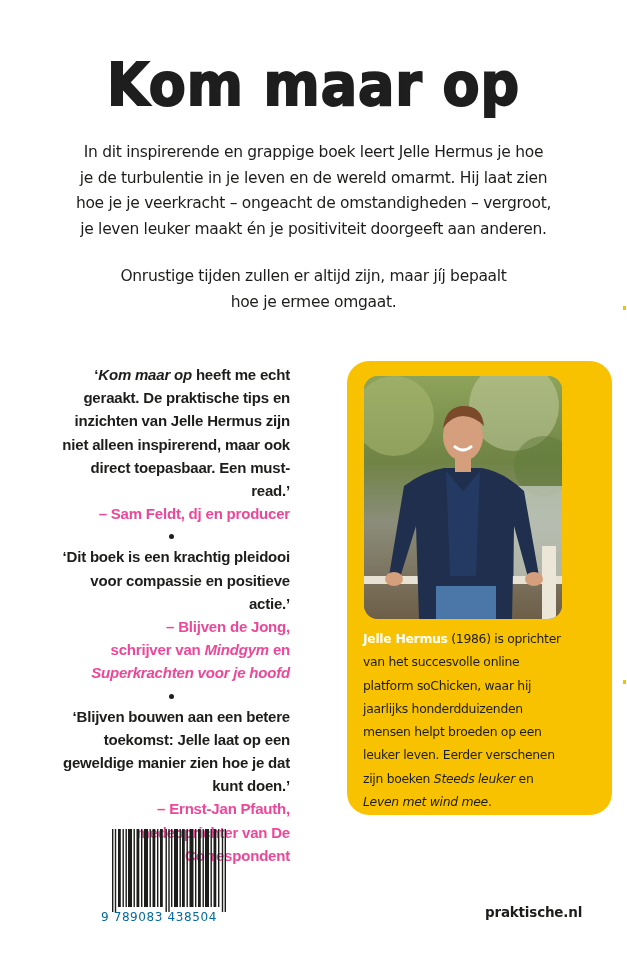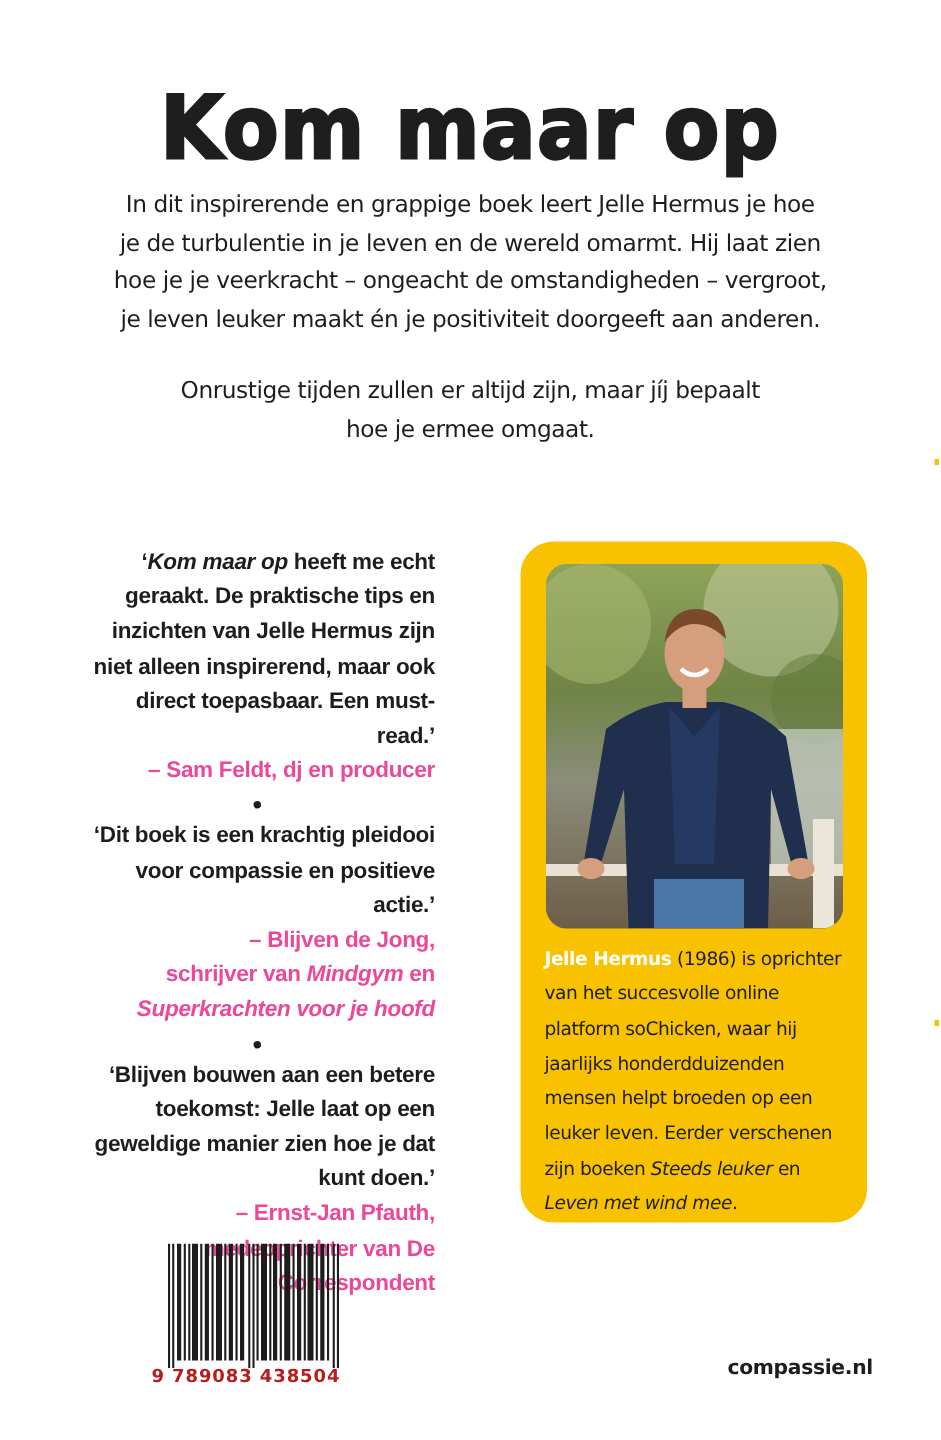--- a/index.html
+++ b/index.html
@@ -18,7 +18,7 @@
       font-family: "DejaVu Sans", sans-serif; font-size: 15.5px; line-height: 25.5px;
       color: #1d1d1b; letter-spacing: -0.3px;
     }
-    .intro p { margin: 0; }
+    .intro p { margin: 16px; }
     .intro p + p { margin-top: 22px; }
     .quotes {
       position: absolute; left: 52px; top: 363px; width: 238px; text-align: right;

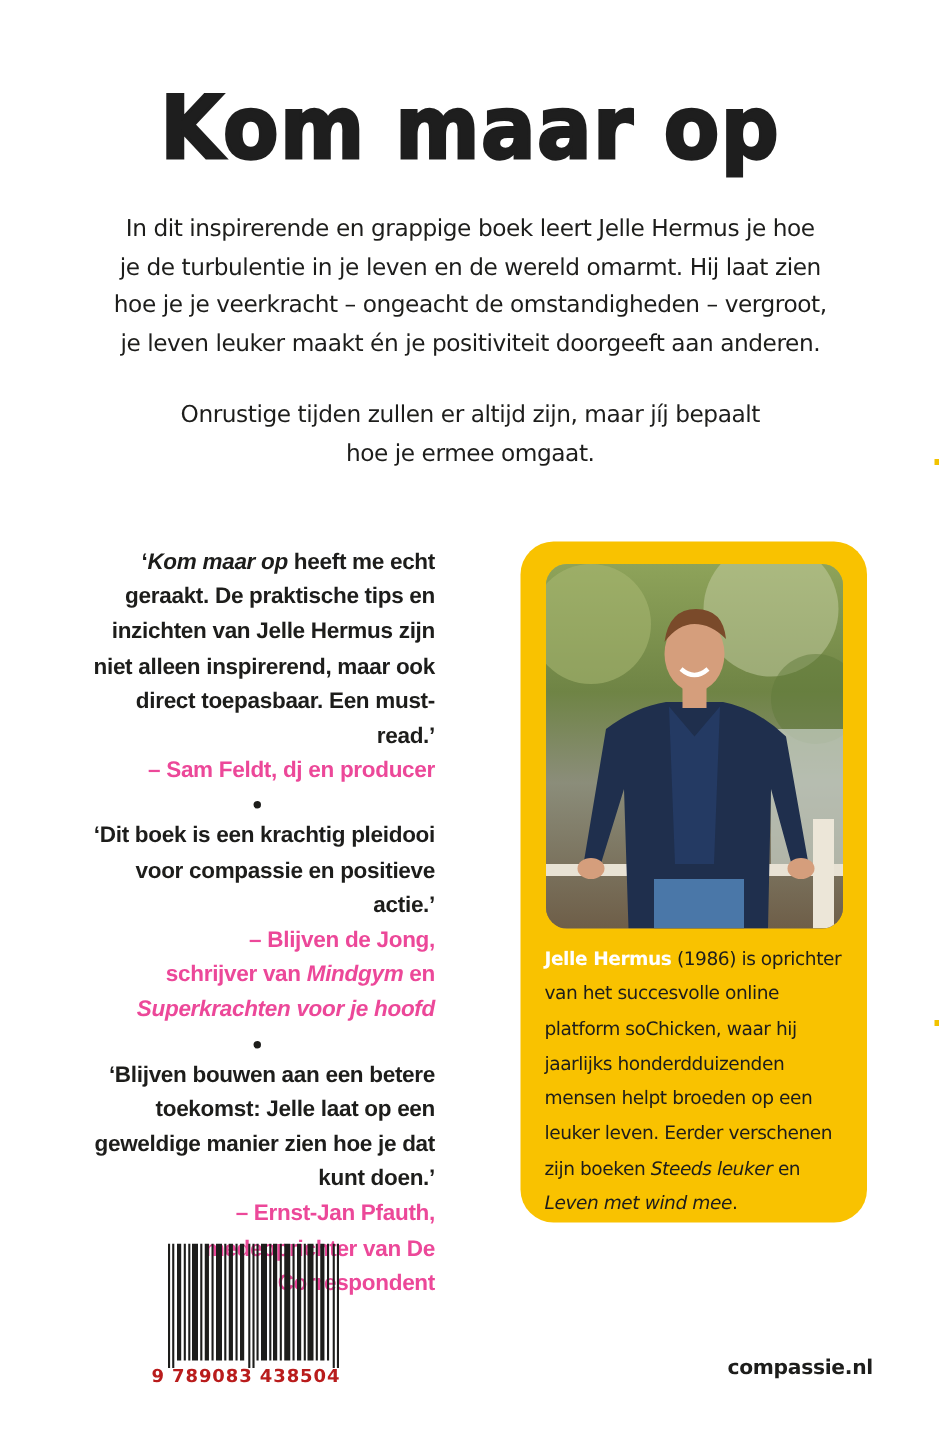--- a/index.html
+++ b/index.html
@@ -34,7 +34,7 @@
     }
     .panel {
       position: absolute; left: 347px; top: 361px; width: 231px; height: 454px;
-      background: #f9c200; border-radius: 22px;
+      background: #f9c200; border-radius: 22px; padding-left: 34px;
     }
     .photo {
       position: absolute; left: 17px; top: 15px; width: 198px; height: 243px;

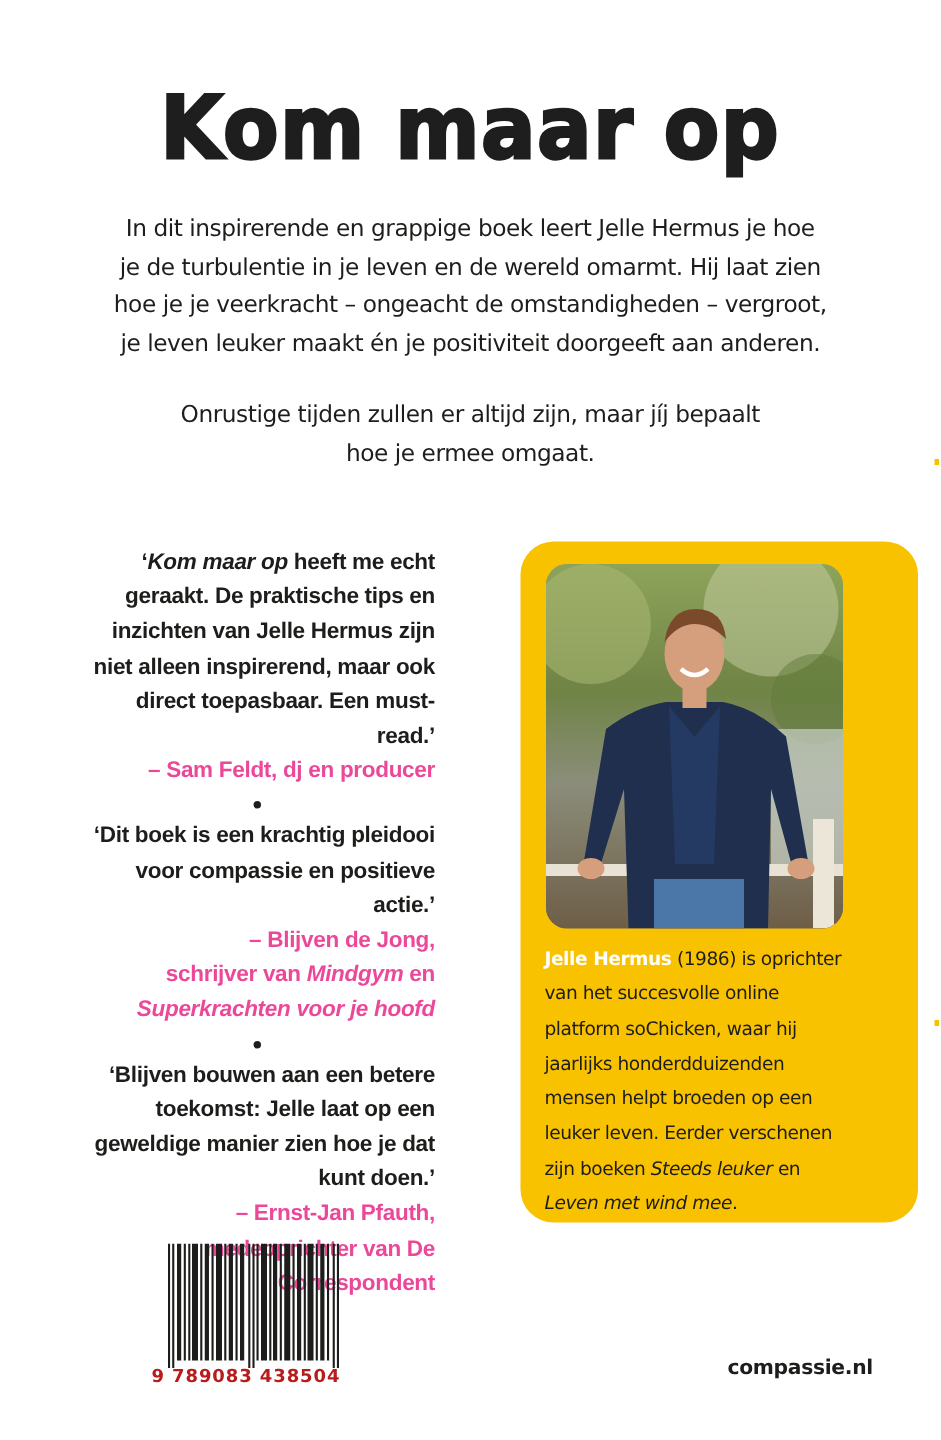--- a/index.html
+++ b/index.html
@@ -54,7 +54,7 @@
     .isbn {
       position: absolute; left: 101px; top: 910px; width: 130px;
       font-family: "DejaVu Sans", sans-serif; font-size: 12px; letter-spacing: 0.6px;
-      color: #b91c1c; white-space: nowrap; font-weight: bold;
+      color: #0369a1; white-space: nowrap;
     }
     .site {
       position: absolute; left: 485px; top: 904px;

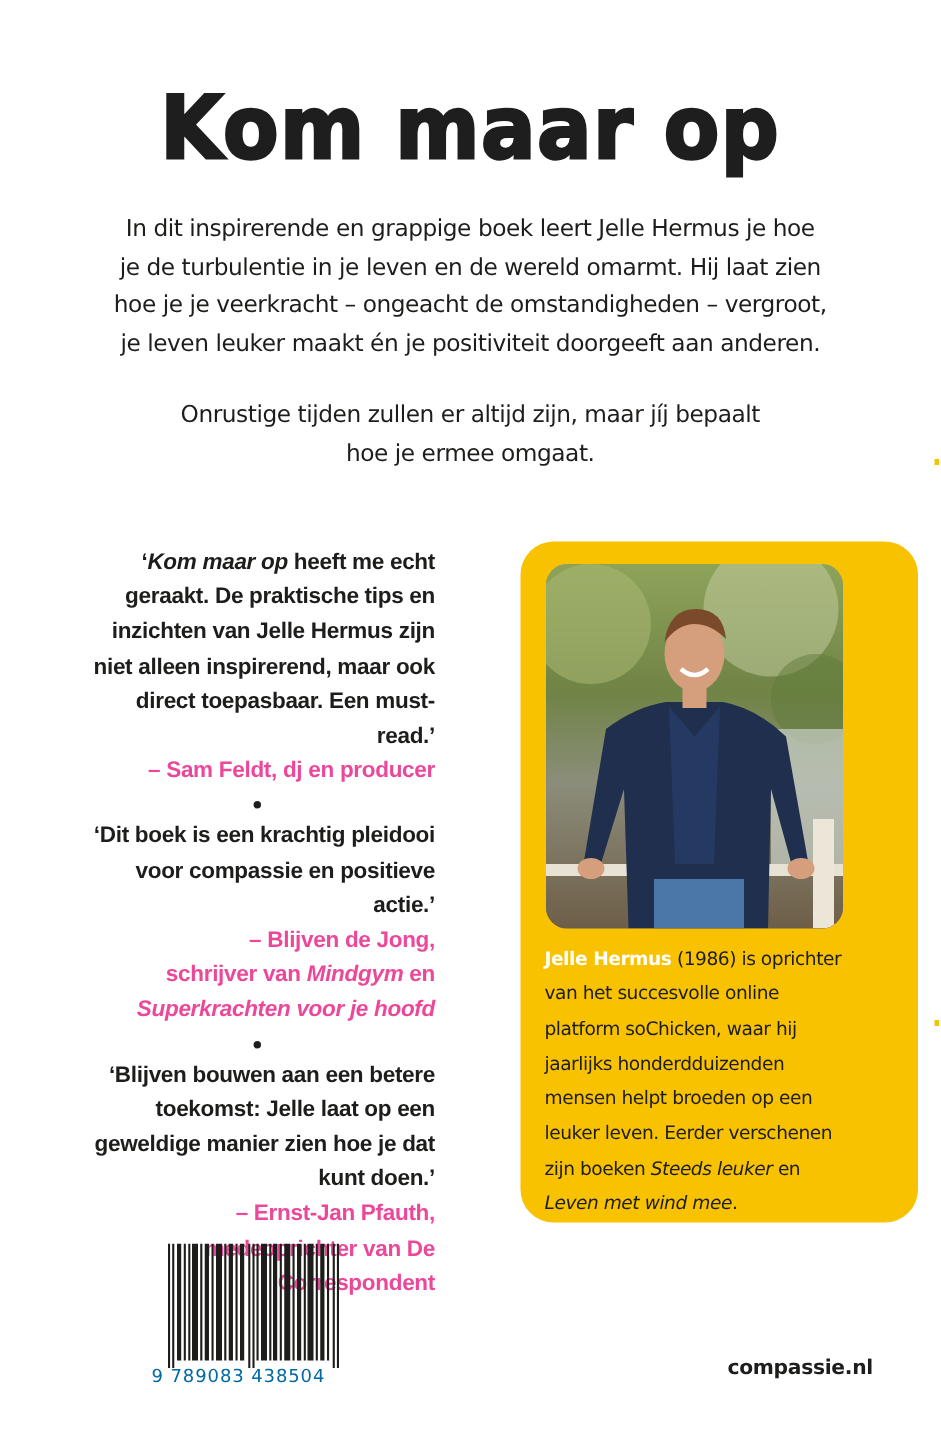--- a/index.html
+++ b/index.html
@@ -173,7 +173,7 @@
 </svg>
 <div class="isbn">9 789083 438504</div>
 
-<div class="site">compassie.nl</div>
+<div class="site">praktische.nl</div>
 
 <div class="edge-mark" style="left:623px; top:306px;"></div>
 <div class="edge-mark" style="left:623px; top:680px;"></div>

